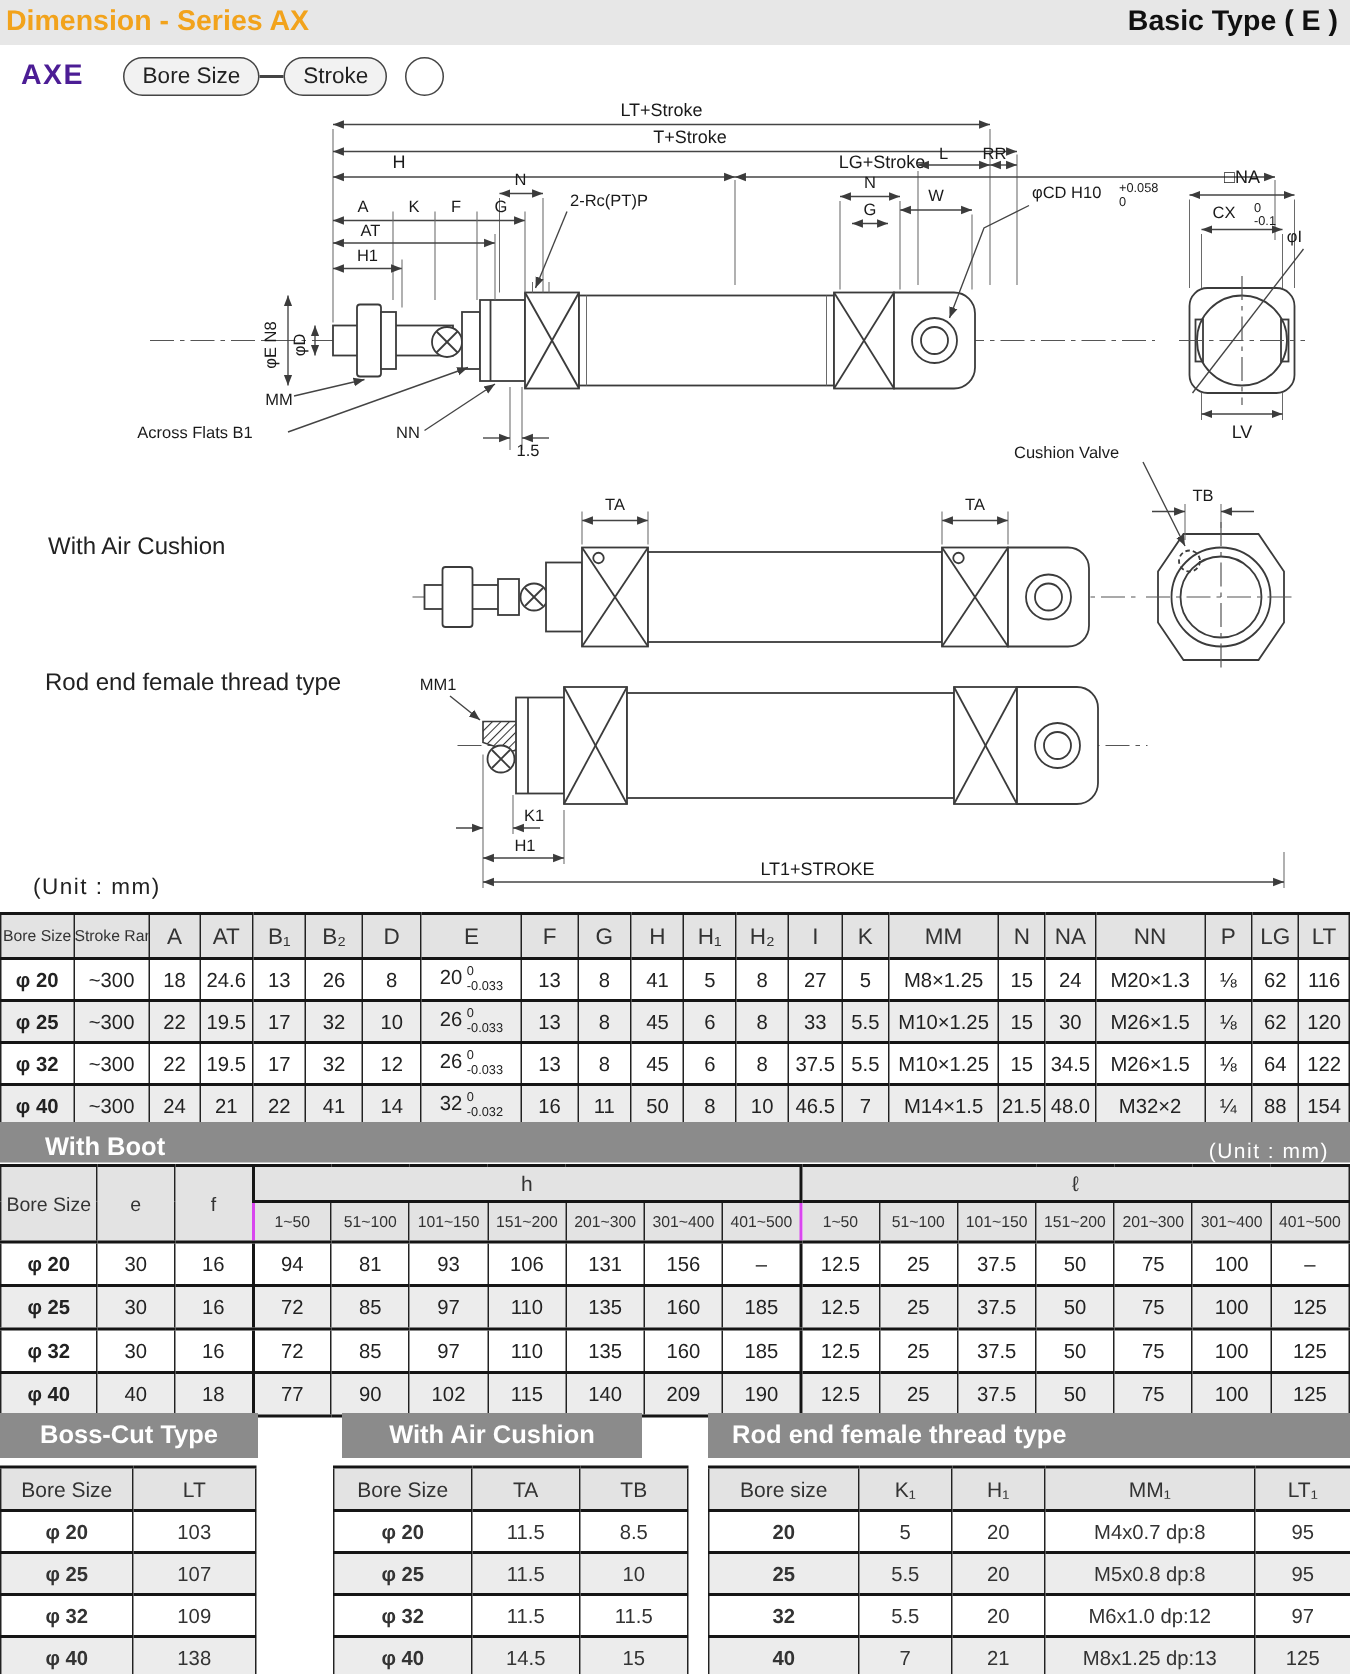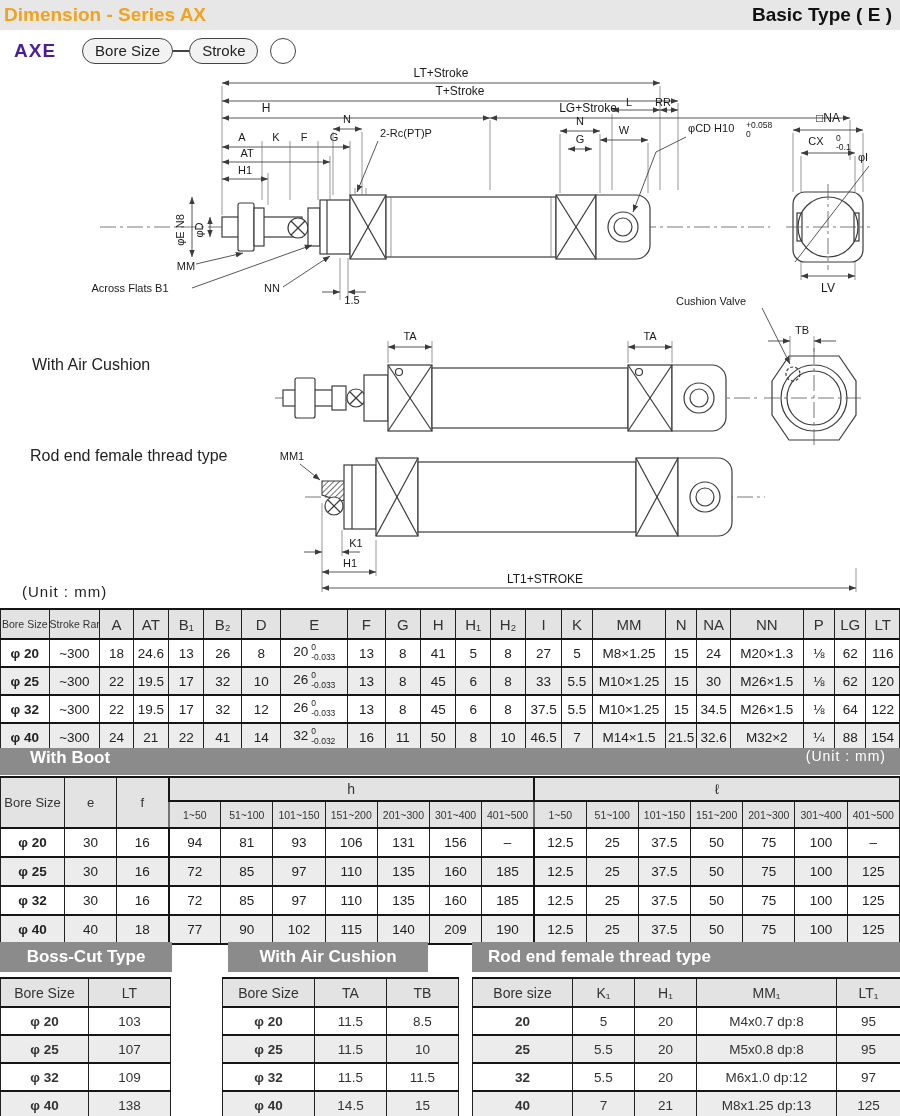--- a/index.html
+++ b/index.html
@@ -459,7 +459,7 @@
         <td>7</td>
         <td>M14×1.5</td>
         <td>21.5</td>
-        <td>32.6</td>
+        <td>48.0</td>
         <td>M32×2</td>
         <td>¼</td>
         <td>88</td>

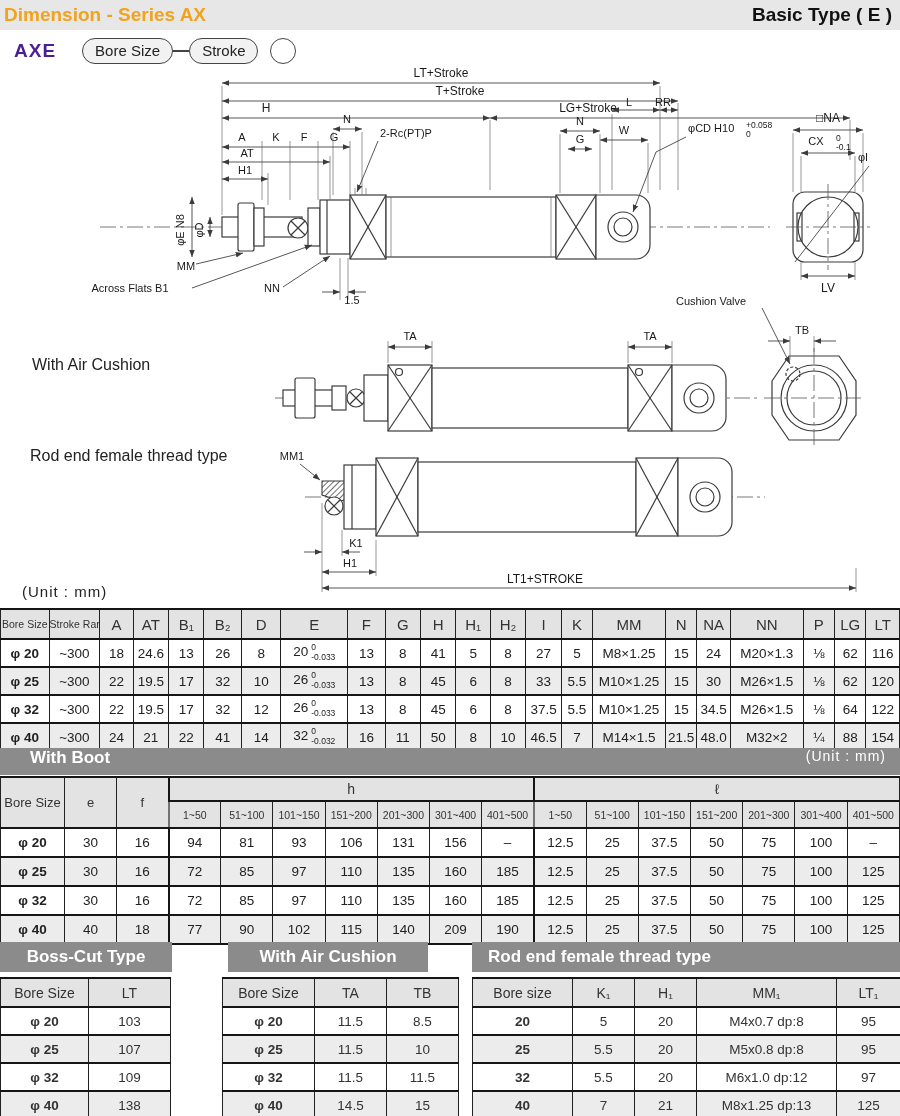--- a/index.html
+++ b/index.html
@@ -45,7 +45,7 @@
   #main-table td{height:26px;font-size:13.5px;color:#222}
   .tol{display:inline-flex;flex-direction:column;font-size:8.5px;line-height:1.15;margin-left:3px;vertical-align:middle;text-align:left}
 
-  #boot-band{position:absolute;top:748px;left:0;width:900px;height:27px;background:#8B8B8B;color:#fff;display:flex;align-items:flex-start;justify-content:space-between;box-sizing:border-box;padding:0 14px 0 30px}
+  #boot-band{position:absolute;top:748px;left:0;width:900px;height:27px;background:#8B8B8B;color:#fff;display:flex;align-items:flex-end;justify-content:space-between;box-sizing:border-box;padding:0 14px 0 30px}
   #boot-band .t{font-size:17px;font-weight:bold}
   #boot-band .u{font-size:14px;letter-spacing:1px}
   #boot-table{position:absolute;top:776px;left:0;width:900px}

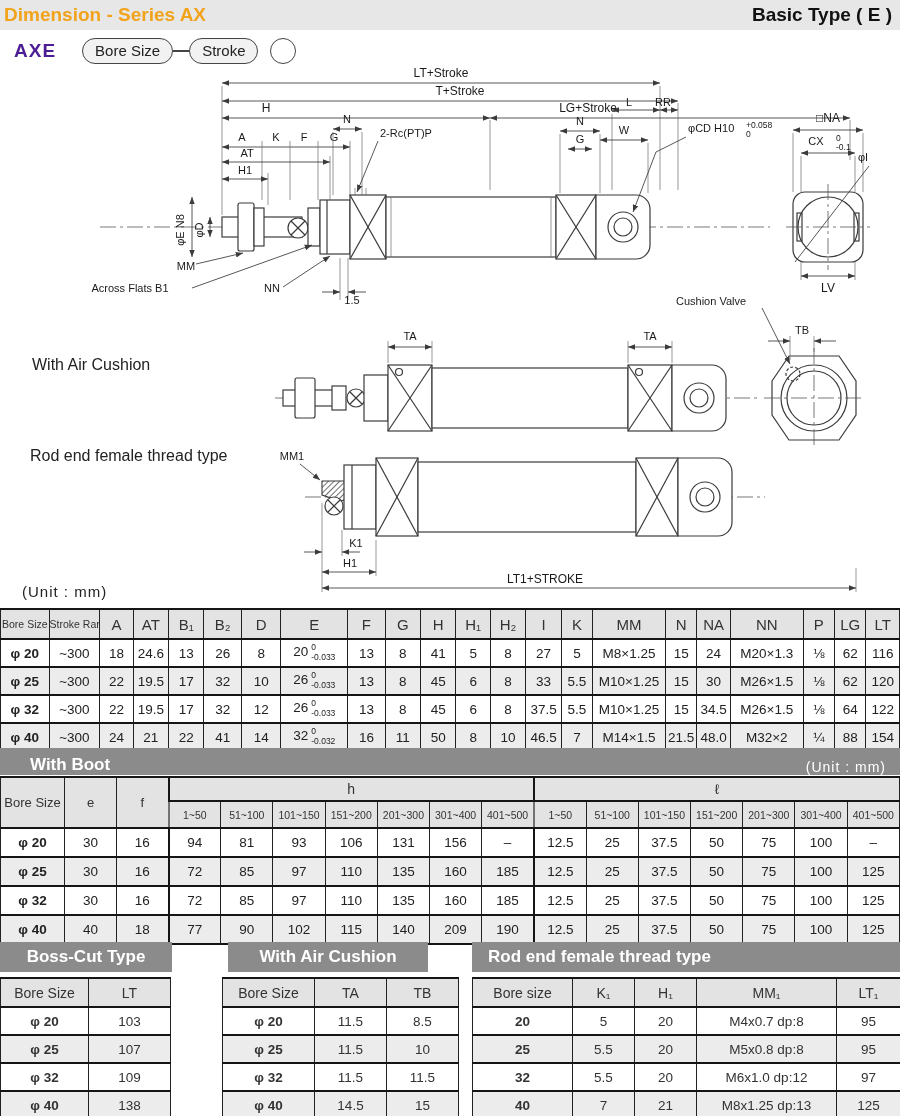--- a/index.html
+++ b/index.html
@@ -54,7 +54,7 @@
   #boot-table th.rshead{font-size:13px}
   #boot-table td{height:27px;font-size:13.5px;color:#222}
   #boot-table tbody td:nth-child(4),#boot-table tbody td:nth-child(11){border-left:2px solid #151515}
-  #boot-ranges th:nth-child(1),#boot-ranges th:nth-child(8){border-left:2px solid #737373}
+  #boot-ranges th:nth-child(1),#boot-ranges th:nth-child(8){border-left:2px solid #d946ef}
   #boot-head1 th:nth-child(4),#boot-head1 th:nth-child(5){border-left:2px solid #151515}
 
   .bband{position:absolute;top:942px;height:30px;background:#8B8B8B;color:#fff;font-size:17px;font-weight:bold;display:flex;align-items:center;justify-content:center;box-sizing:border-box}

